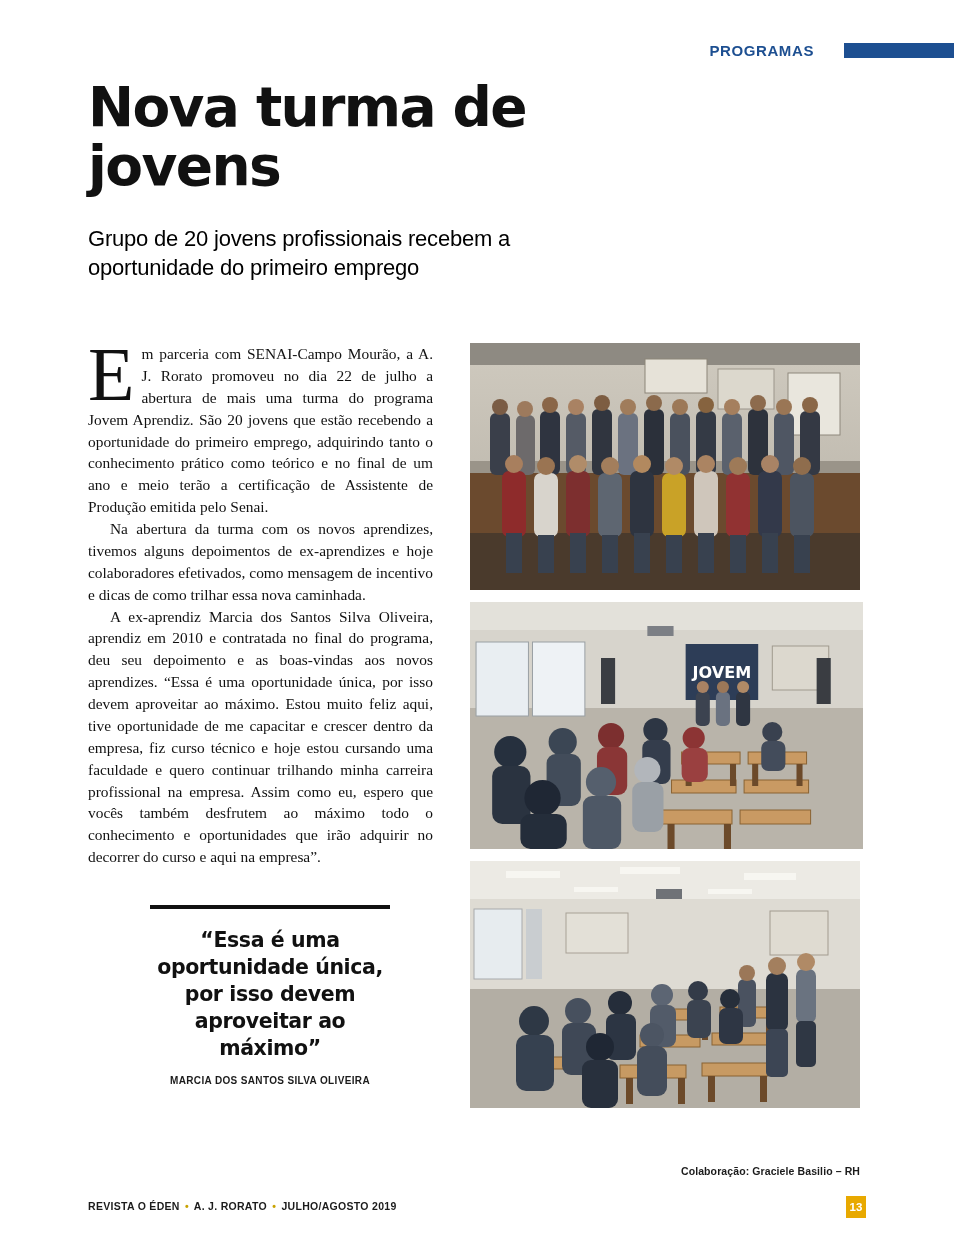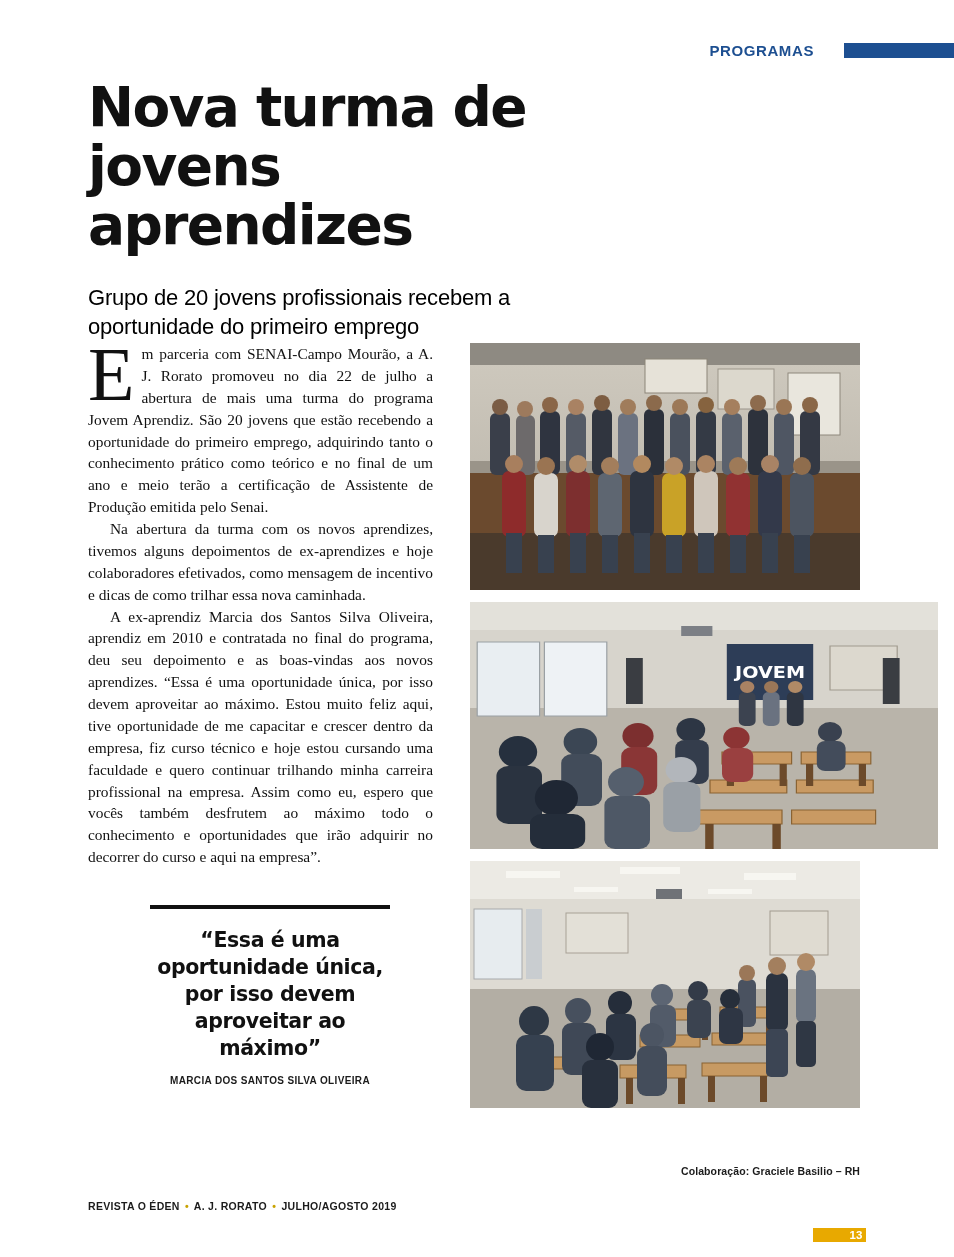--- a/index.html
+++ b/index.html
@@ -181,7 +181,6 @@
 <div class="title-block">
   <h1 class="headline">
     <span>Nova turma de jovens</span><br>
-    <span>aprendizes</span>
   </h1>
   <div class="subhead">
     <span>Grupo de 20 jovens profissionais recebem a</span><br>

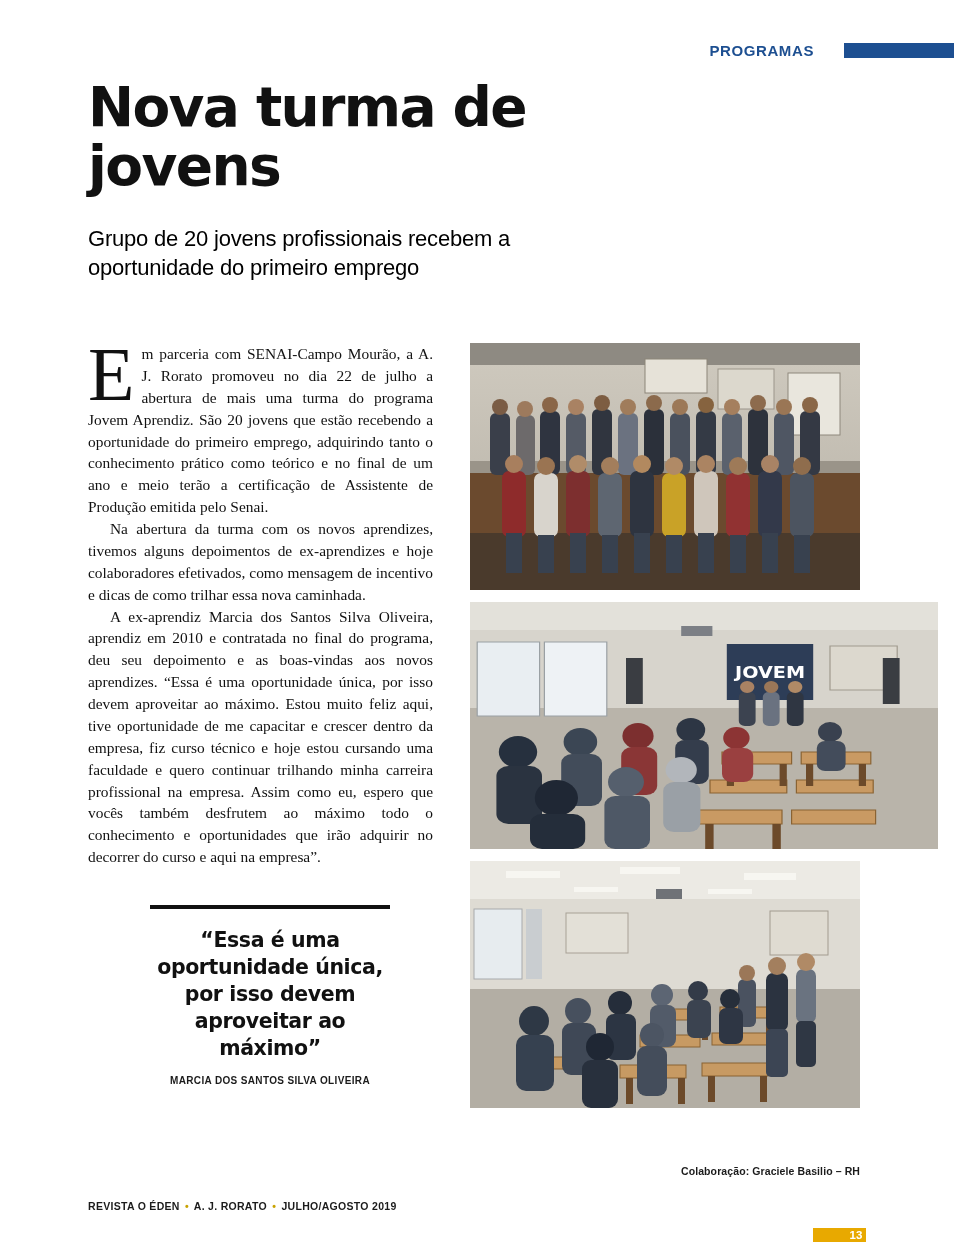--- a/index.html
+++ b/index.html
@@ -129,7 +129,7 @@
     background: #5d6470;
   }
   #photo-1 { left: 470px; top: 343px; width: 390px; height: 247px; }
-  #photo-2 { left: 470px; top: 602px; width: 468px; height: 247px; }
+  #photo-2 { left: 470px; top: 602px; width: 393px; height: 247px; }
   #photo-3 { left: 470px; top: 861px; width: 390px; height: 247px; }
 
   .photo svg { display: block; width: 100%; height: 100%; }

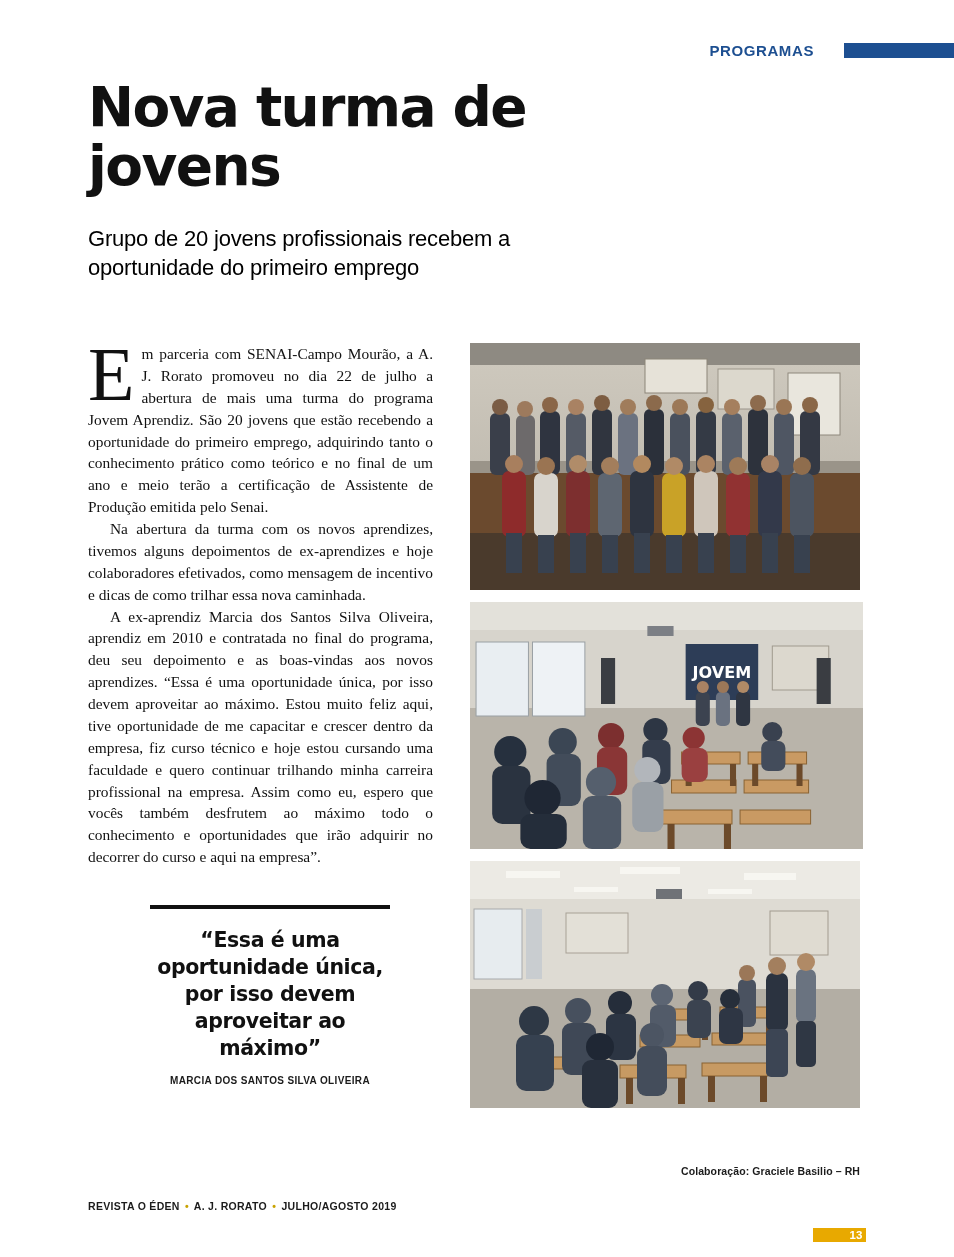--- a/index.html
+++ b/index.html
@@ -157,9 +157,9 @@
   .page-number {
     position: absolute;
     right: 88px;
-    top: 1228px;
+    top: 1196px;
     width: 20px;
-    height: 14px;
+    height: 22px;
     background: #e8a900;
     color: #ffffff;
     font-size: 11.5px;
@@ -167,7 +167,6 @@
     display: flex;
     align-items: center;
     justify-content: center;
-    padding-left: 33px;
   }
 </style>
 </head>

